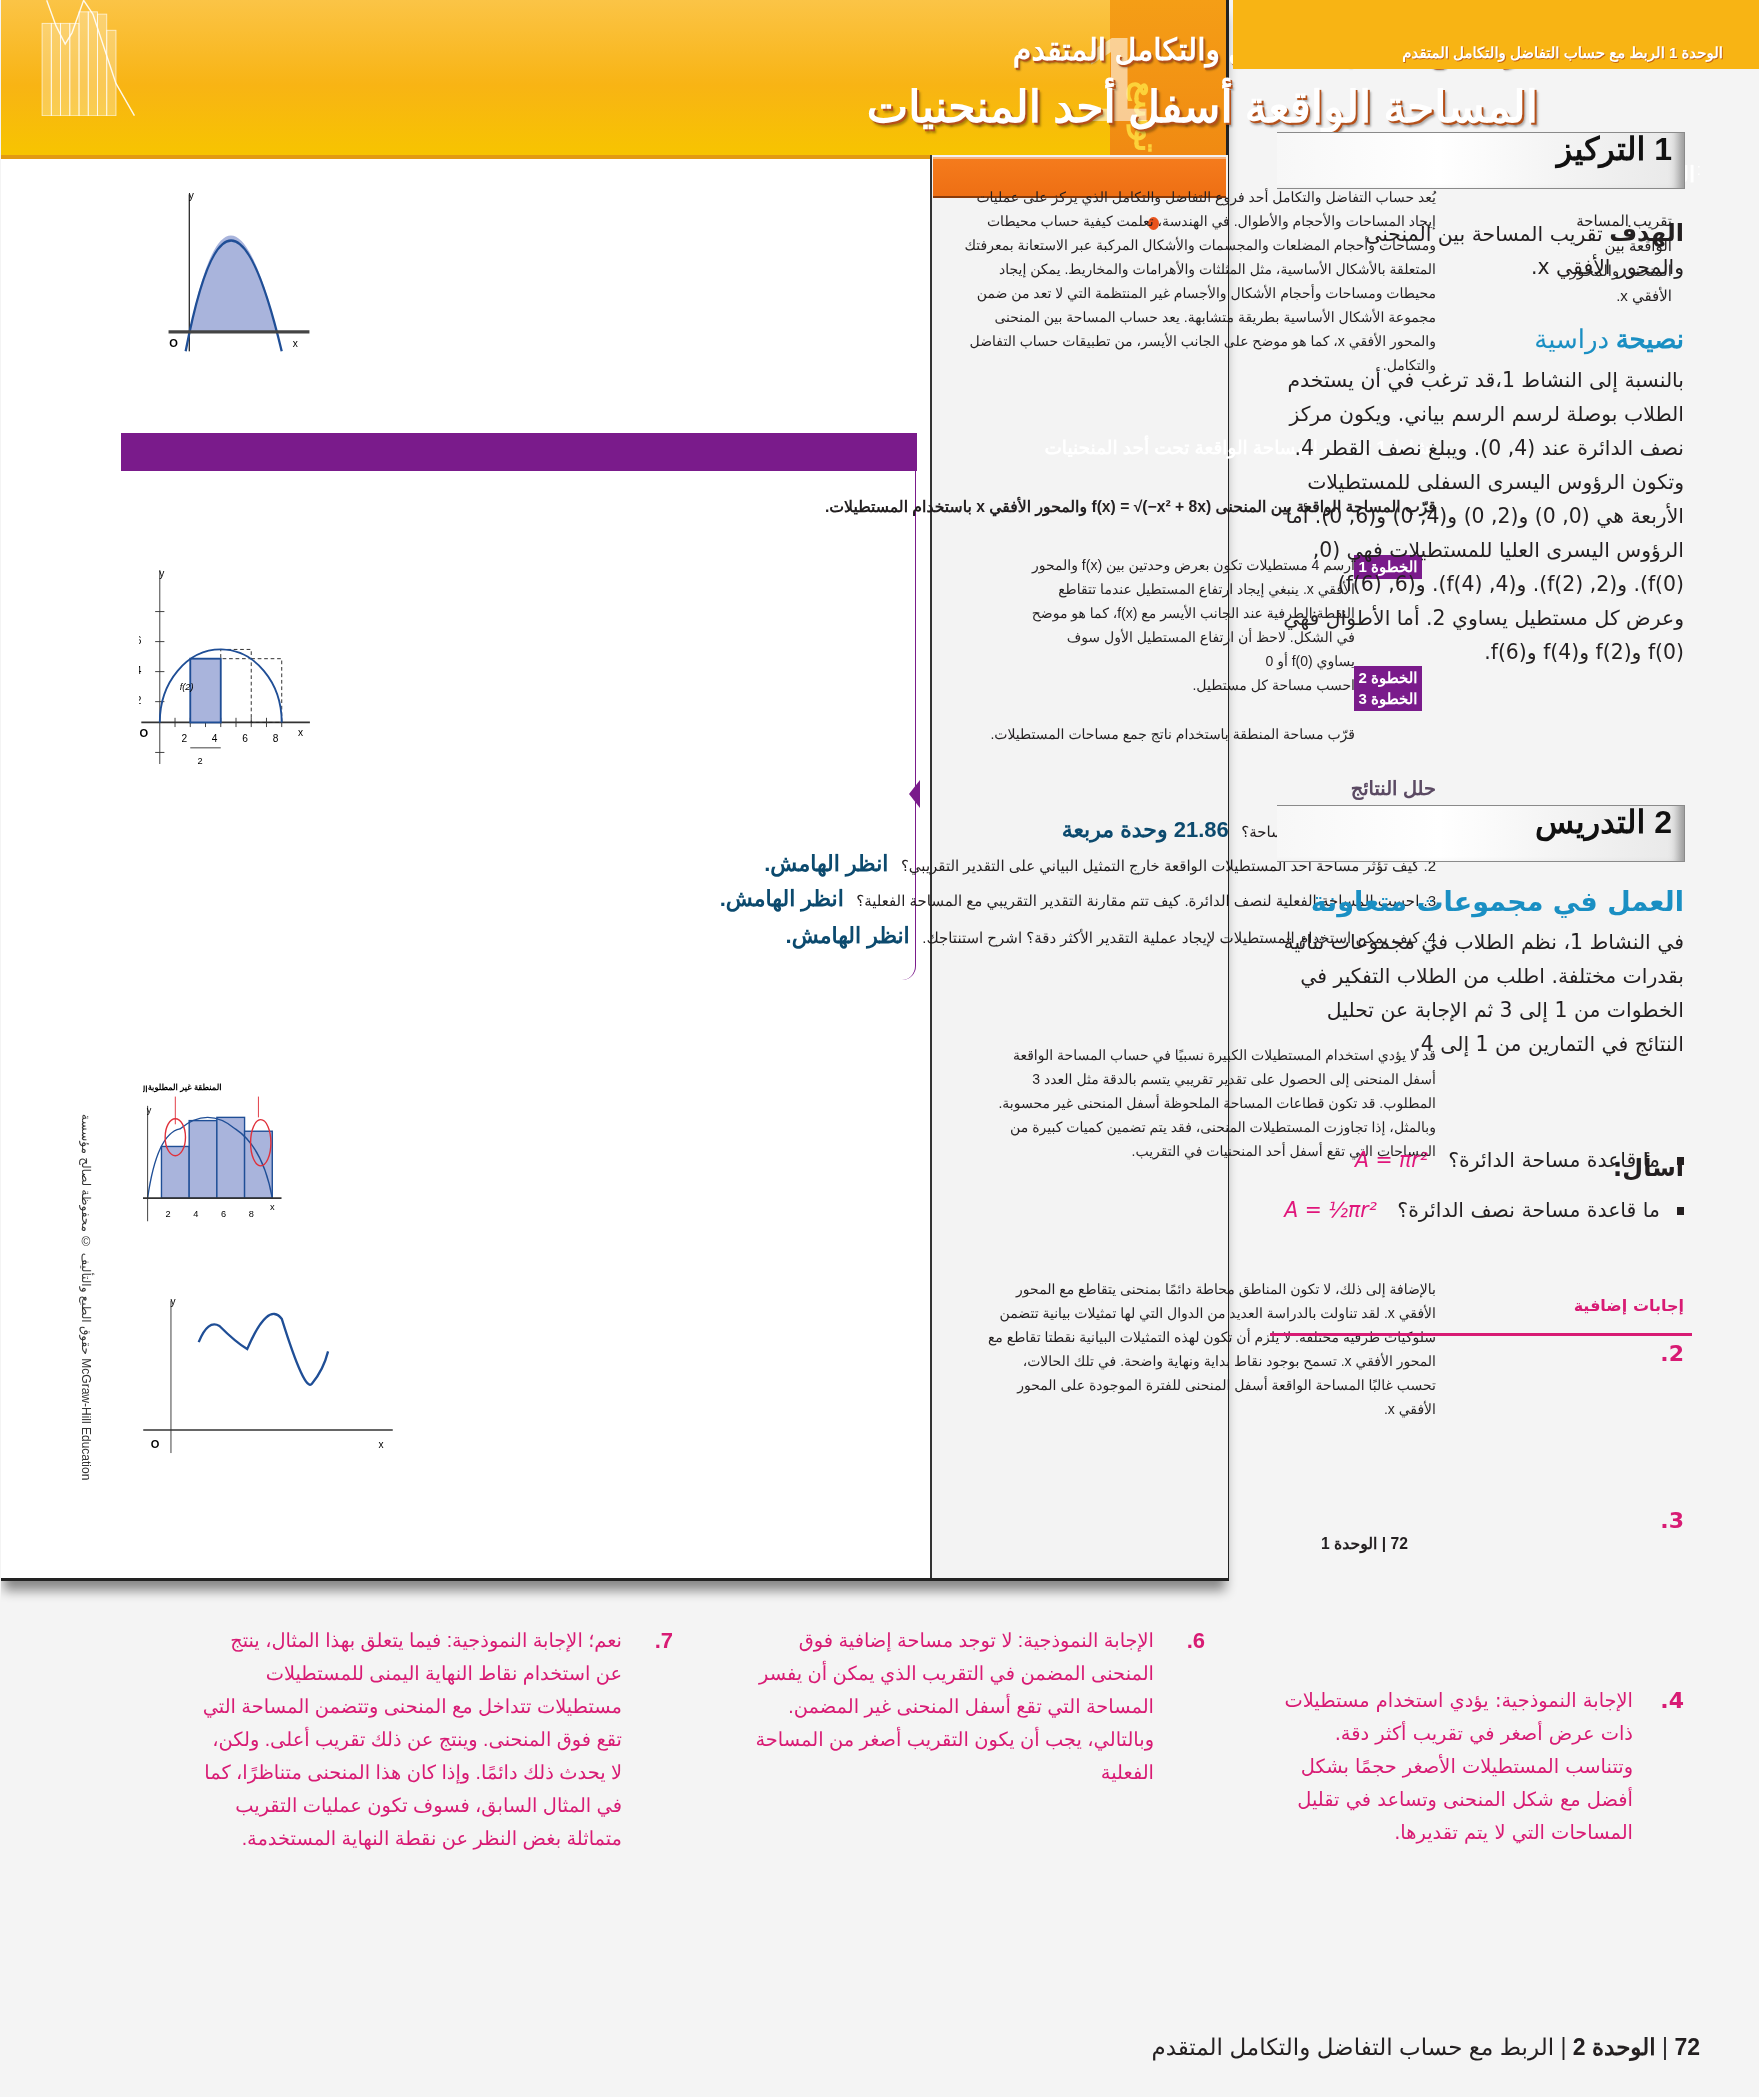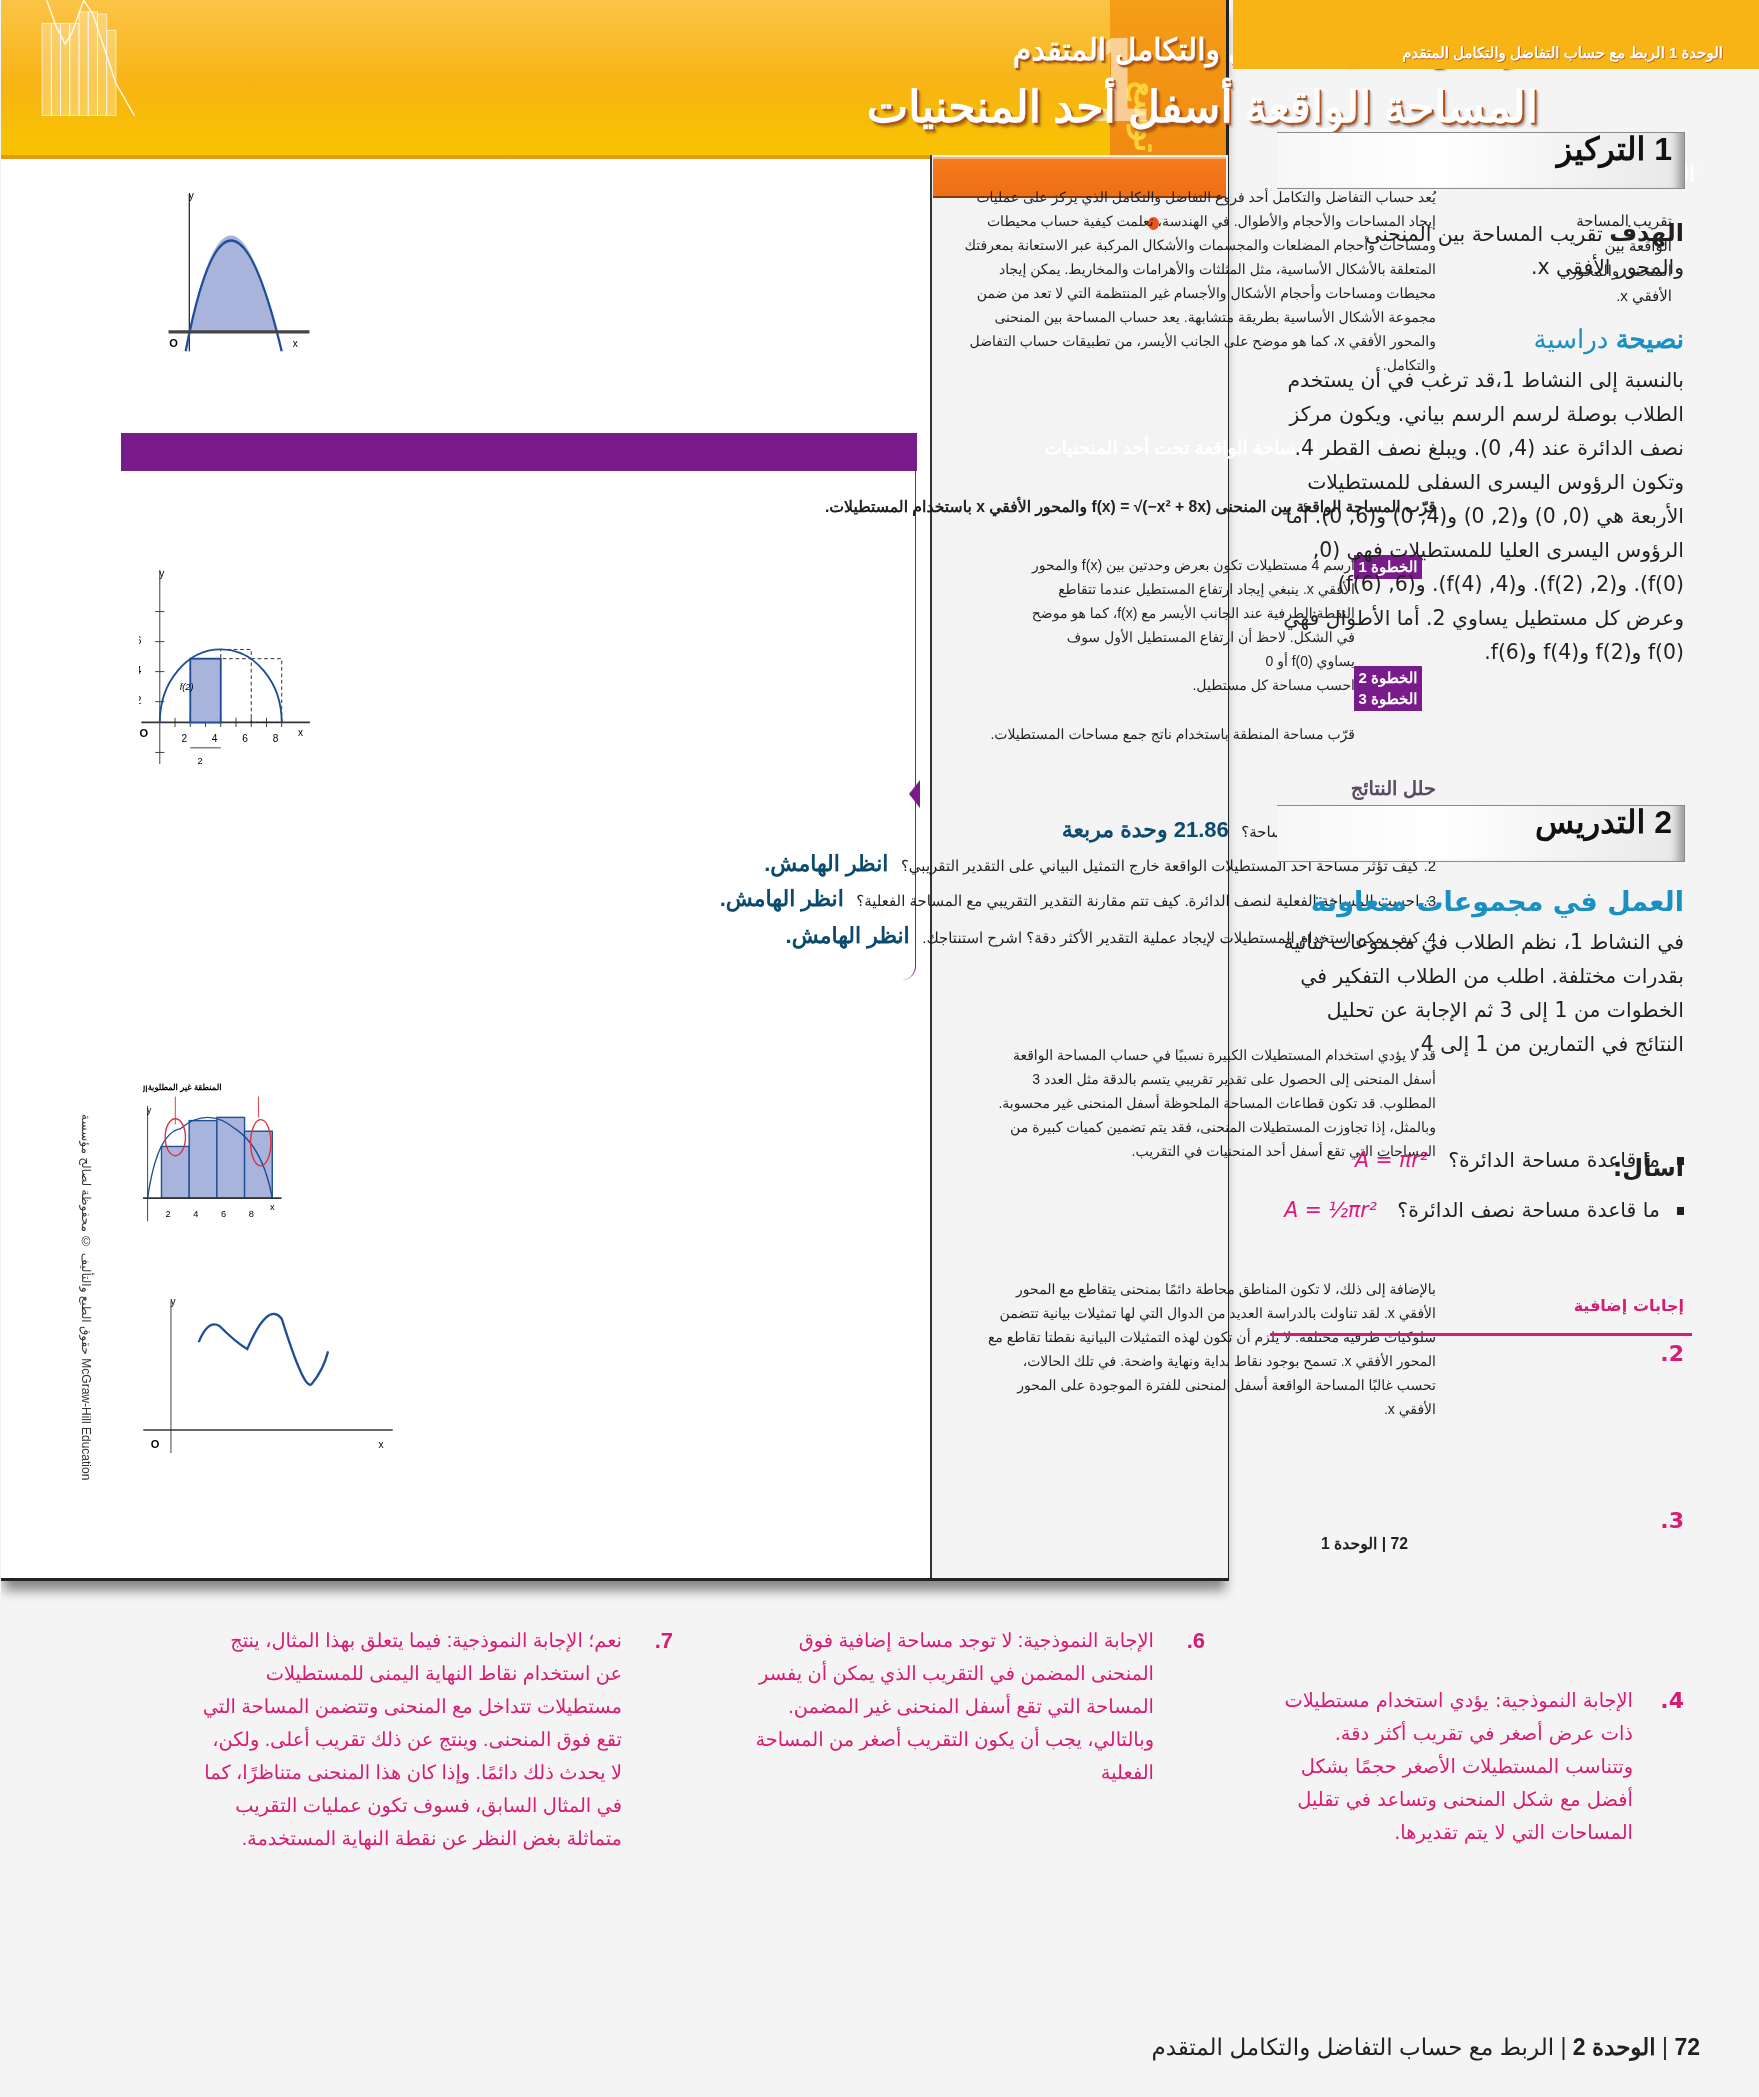--- a/index.html
+++ b/index.html
@@ -150,7 +150,7 @@
   .tm-txt { font-size:20.4px; line-height:33px; text-align:right; font-family:"DejaVu Sans", sans-serif; color:#231f20; }
   #goal-text { right:76px; top:217px; width:370px; }
   #goal-label { font-weight:bold; font-size:24px; }
-  #tip-head { right:76px; top:324px; font-size:26px; font-weight:bold; color:#1a8fc3; font-family:Liberation Sans, sans-serif; white-space:nowrap; }
+  #tip-head { right:76px; top:324px; font-size:26px; font-weight:bold; color:#1a8fc3; font-family:Liberation Serif, serif; white-space:nowrap; }
   #tip-head-light { font-weight:normal; }
   #tip-text { right:76px; top:363px; width:407px; font-size:20.4px; line-height:34px; }
   #coop-head { right:76px; top:886px; font-size:27px; font-weight:bold; color:#1a8fc3; font-family:"DejaVu Sans", sans-serif; white-space:nowrap; }

